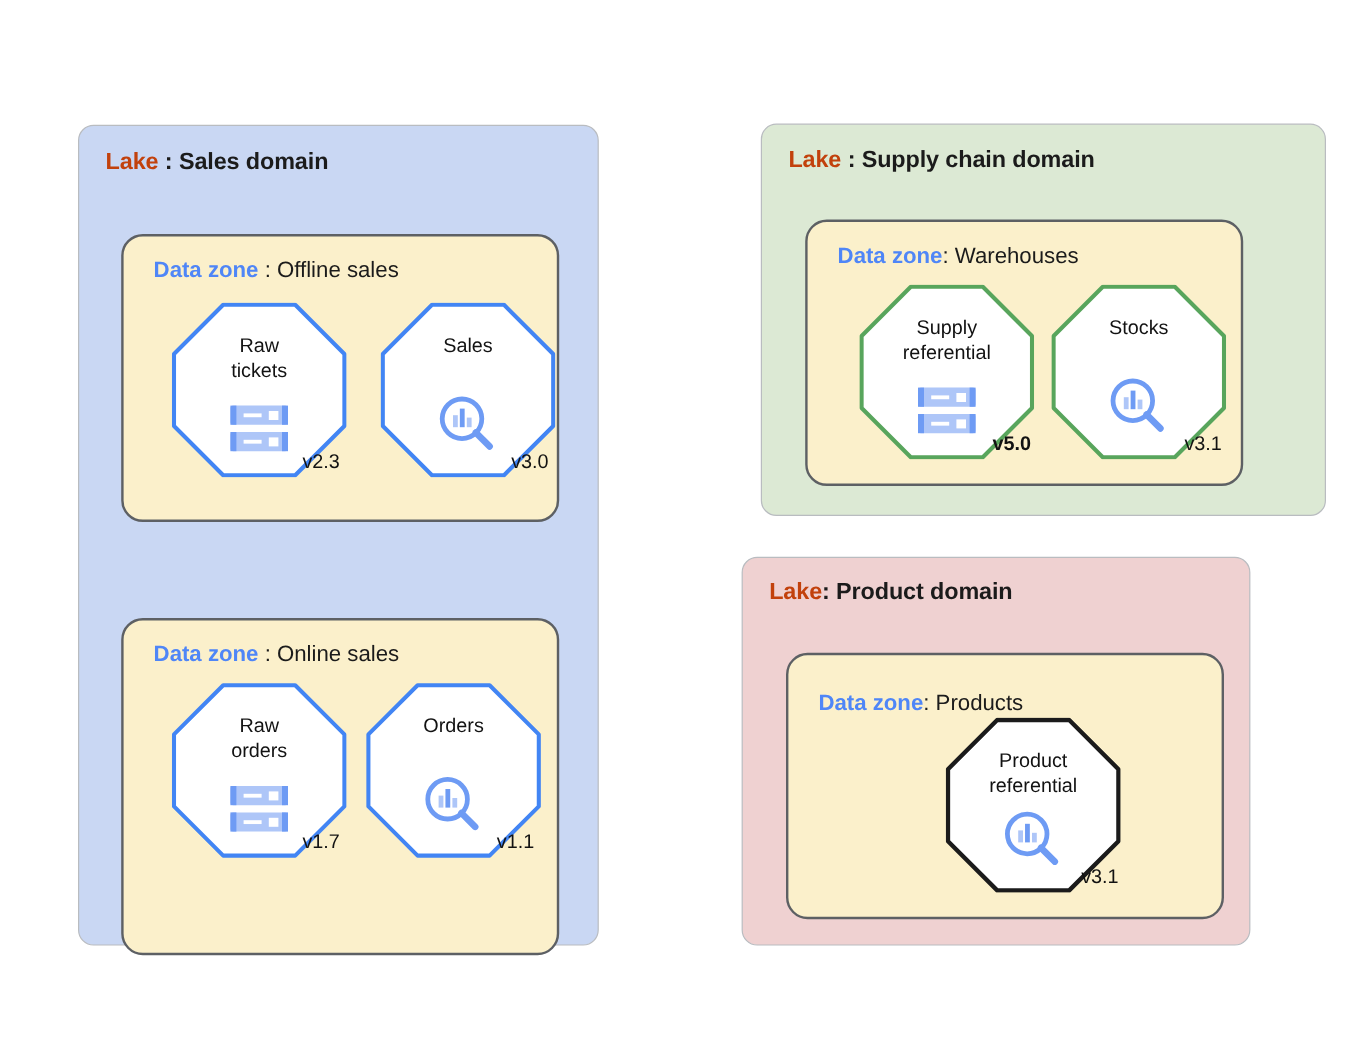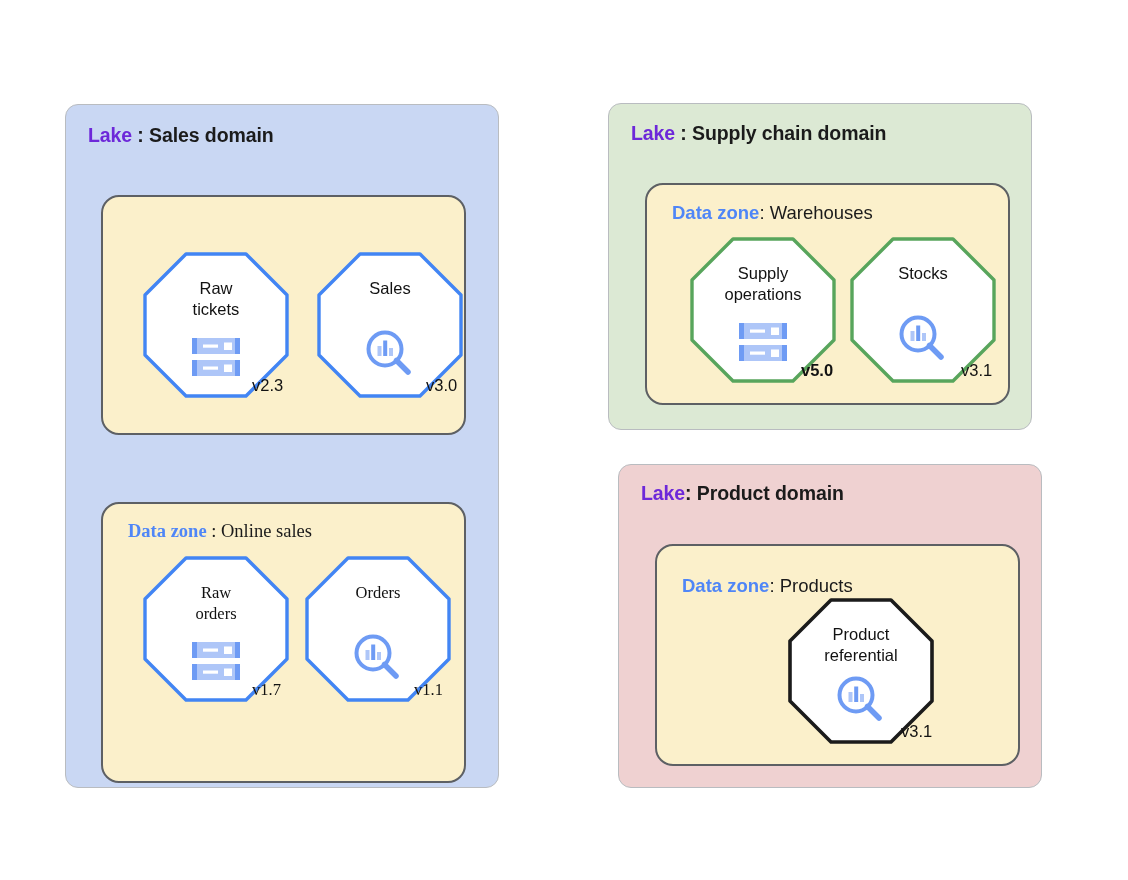--- a/index.html
+++ b/index.html
@@ -31,7 +31,7 @@
     letter-spacing: -0.1px;
   }
   .lake-title .kw {
-    color: #6d28d9;
+    color: #c2410c;
   }
   .lake-title .sep {
     color: #1b1b1b;

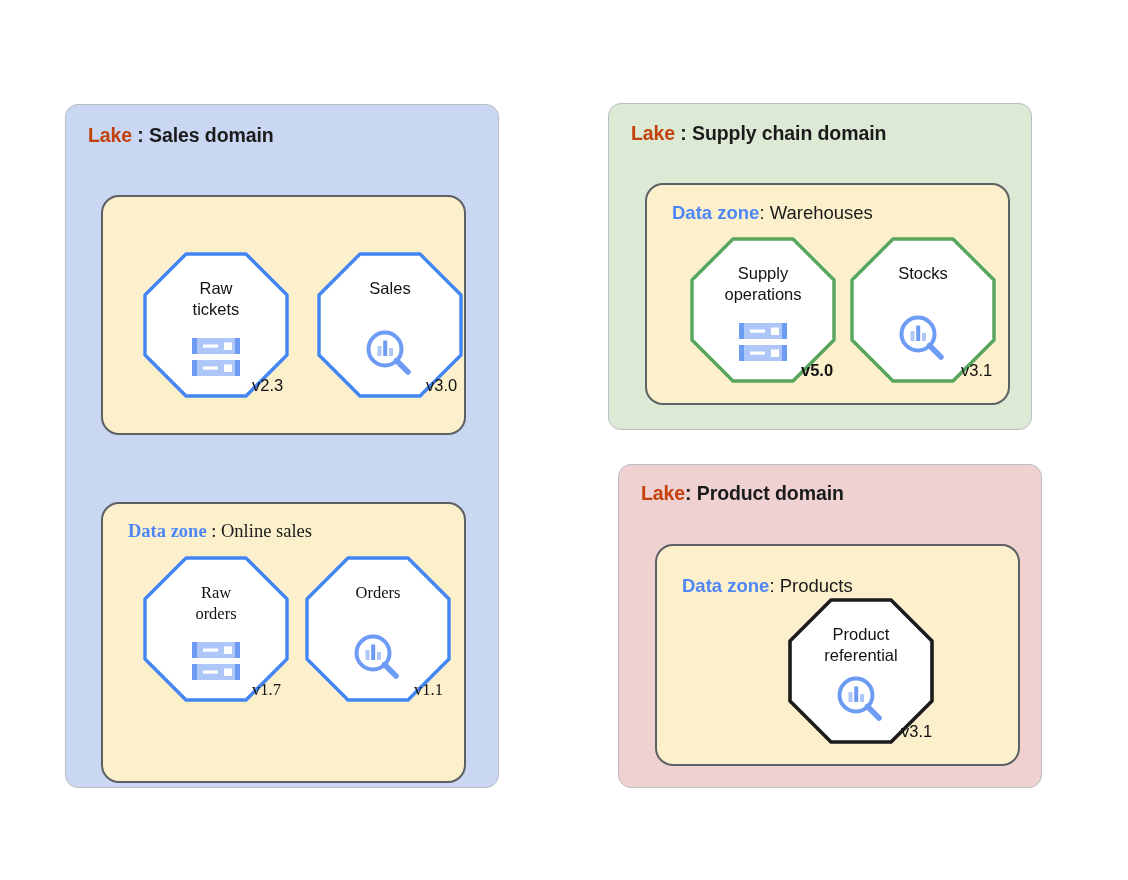--- a/index.html
+++ b/index.html
@@ -197,7 +197,7 @@
   </div>
 </div>
 
-<div class="lake" style="left:608px; top:103px; width:424px; height:327px; background:#dce9d4;">
+<div class="lake" style="left:634px; top:103px; width:471px; height:327px; background:#dce9d4;">
 
   <div class="lake-title" style="left:22px; top:18px;">
     <span class="kw">Lake</span><span class="sep"> : </span><span>Supply chain domain</span>

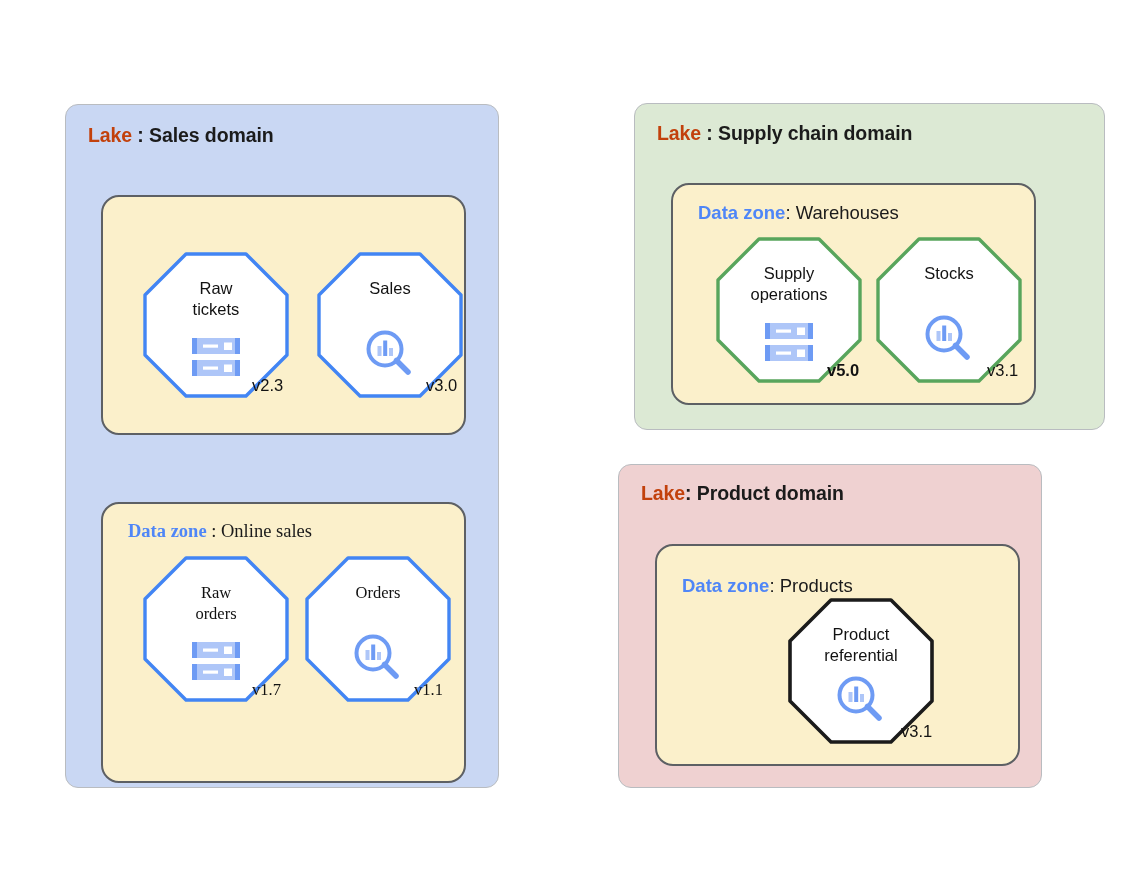--- a/index.html
+++ b/index.html
@@ -108,6 +108,9 @@
   </div>
 
   <div class="zone" style="left:35px; top:90px; width:365px; height:240px;">
+    <div class="zone-title" style="left:25px; top:17px;">
+      <span class="kw">Data zone</span><span> : </span><span>Offline sales</span>
+    </div>
 
     <div class="asset" style="left:40px; top:55px; width:146px; height:146px;">
       <svg class="oct" width="146" height="146" viewBox="0 0 146 146">

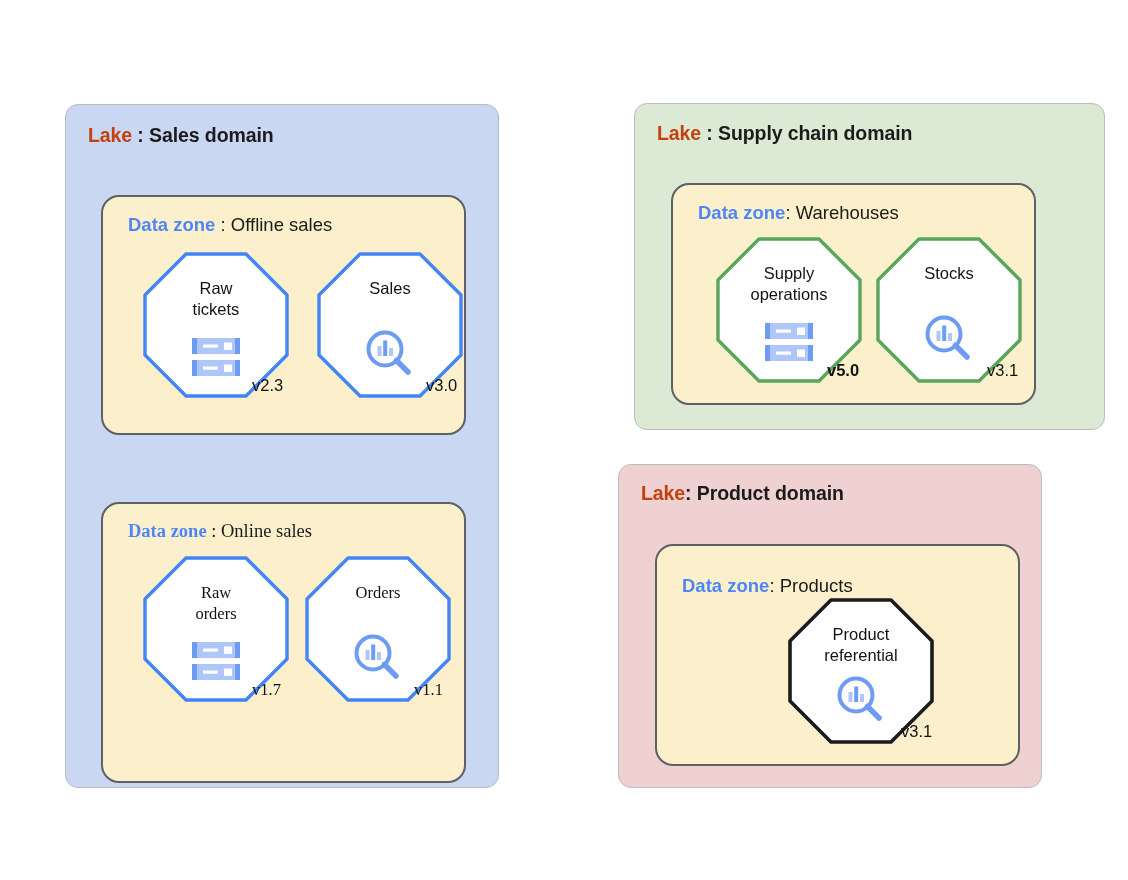--- a/index.html
+++ b/index.html
@@ -216,7 +216,7 @@
         <polygon points="43,2 103,2 144,43 144,103 103,144 43,144 2,103 2,43" fill="#ffffff" stroke="#58a55c" stroke-width="3.4" stroke-linejoin="round"></polygon>
       </svg>
       <div class="asset-label" style="top:26px;">Supply
-operations</div>
+referential</div>
       <div class="asset-icon" style="top:84px;">
         <svg class="srv" width="54" height="44" viewBox="0 0 54 44">
           <rect x="3" y="2" width="48" height="16" rx="2.5" fill="#aec6f8"></rect>

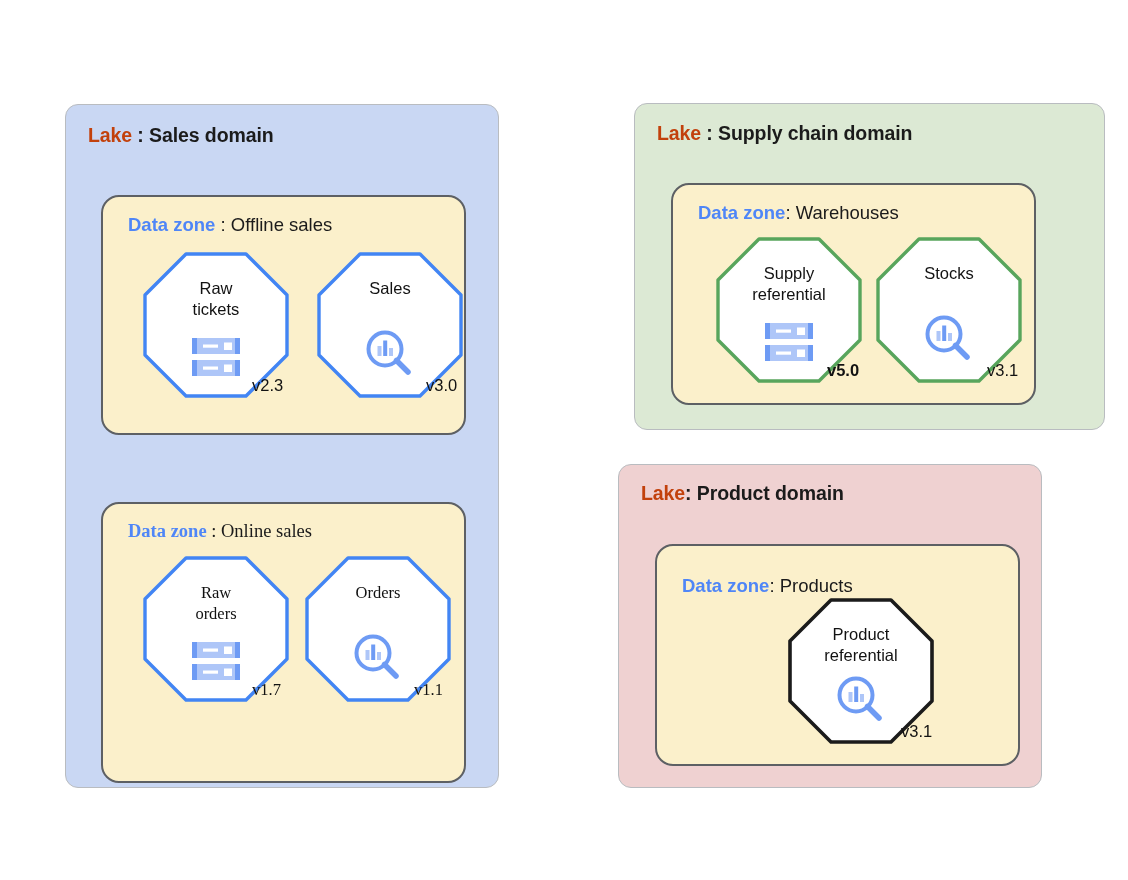--- a/index.html
+++ b/index.html
@@ -153,7 +153,7 @@
     </div>
   </div>
 
-  <div class="zone" style="left:35px; top:397px; width:365px; height:281px;font-family:Liberation Serif, serif;">
+  <div class="zone" style="left:35px; top:410px; width:365px; height:281px;">
     <div class="zone-title" style="left:25px; top:17px;">
       <span class="kw">Data zone</span><span> : </span><span>Online sales</span>
     </div>

